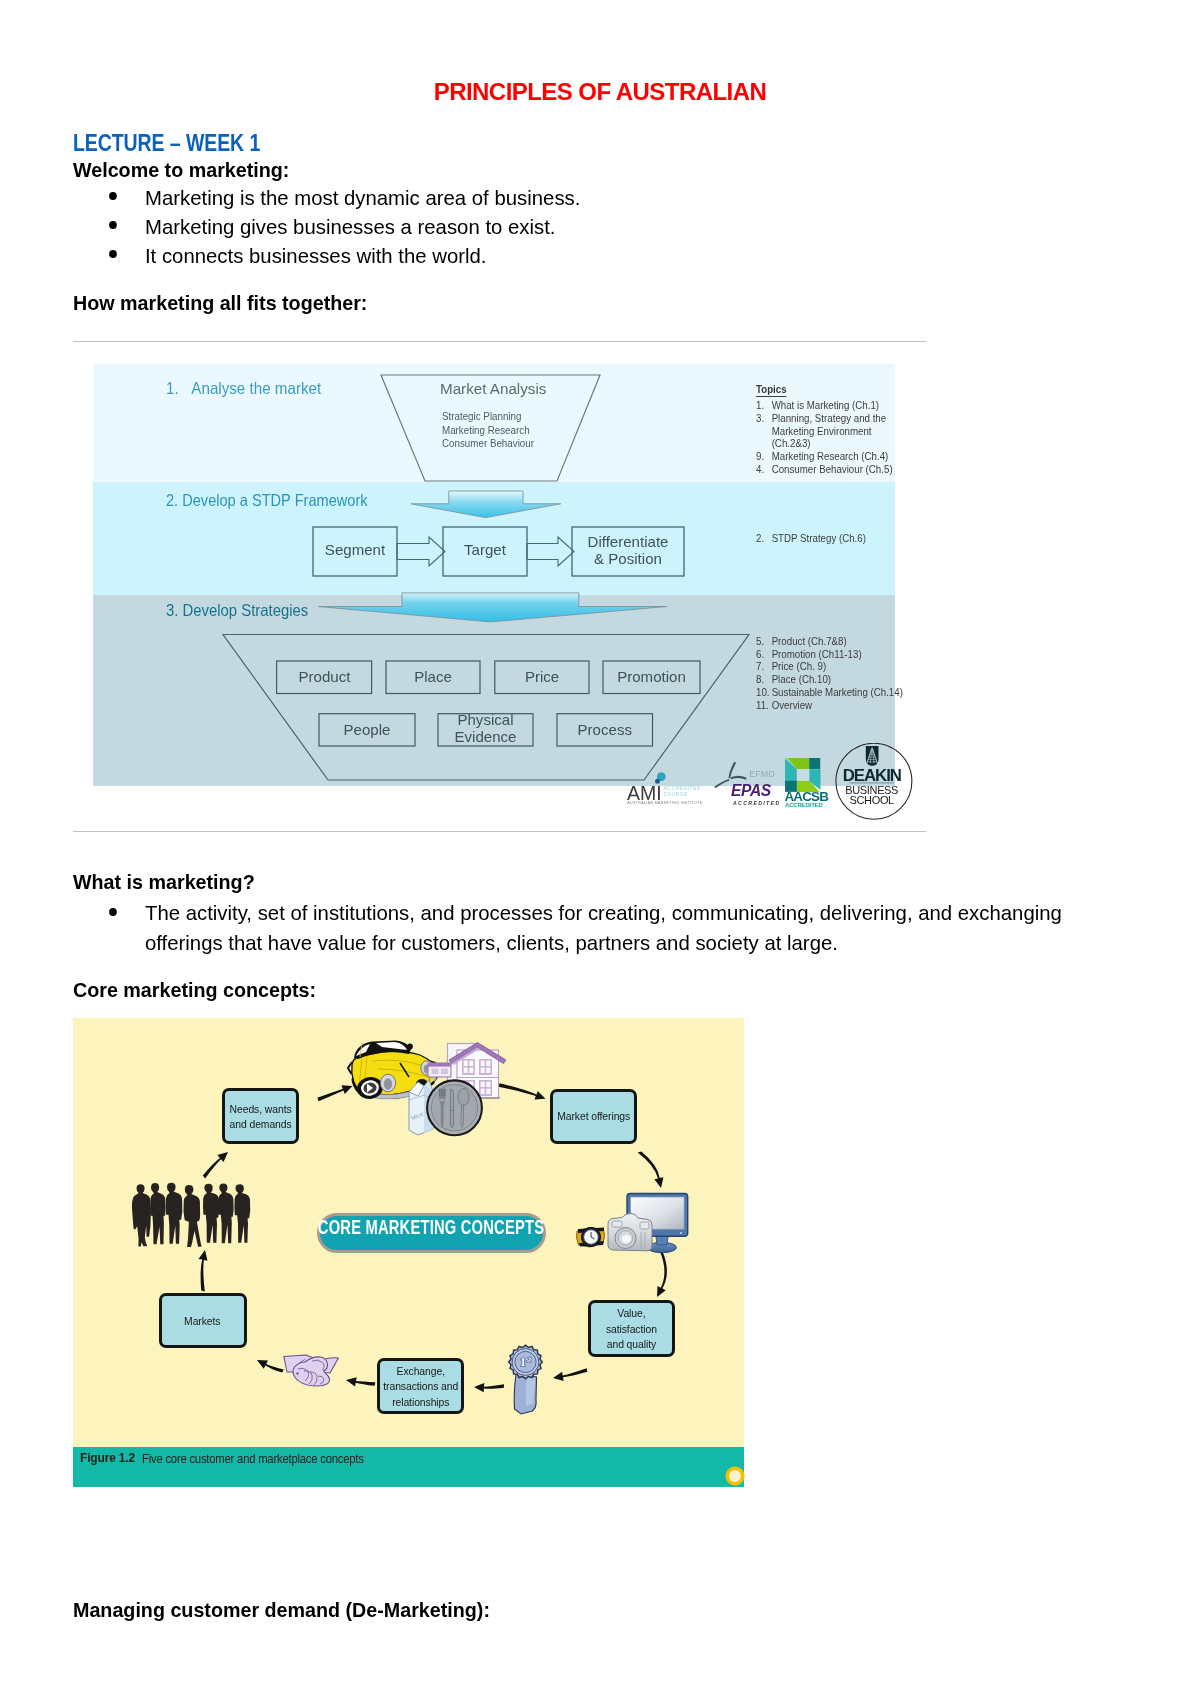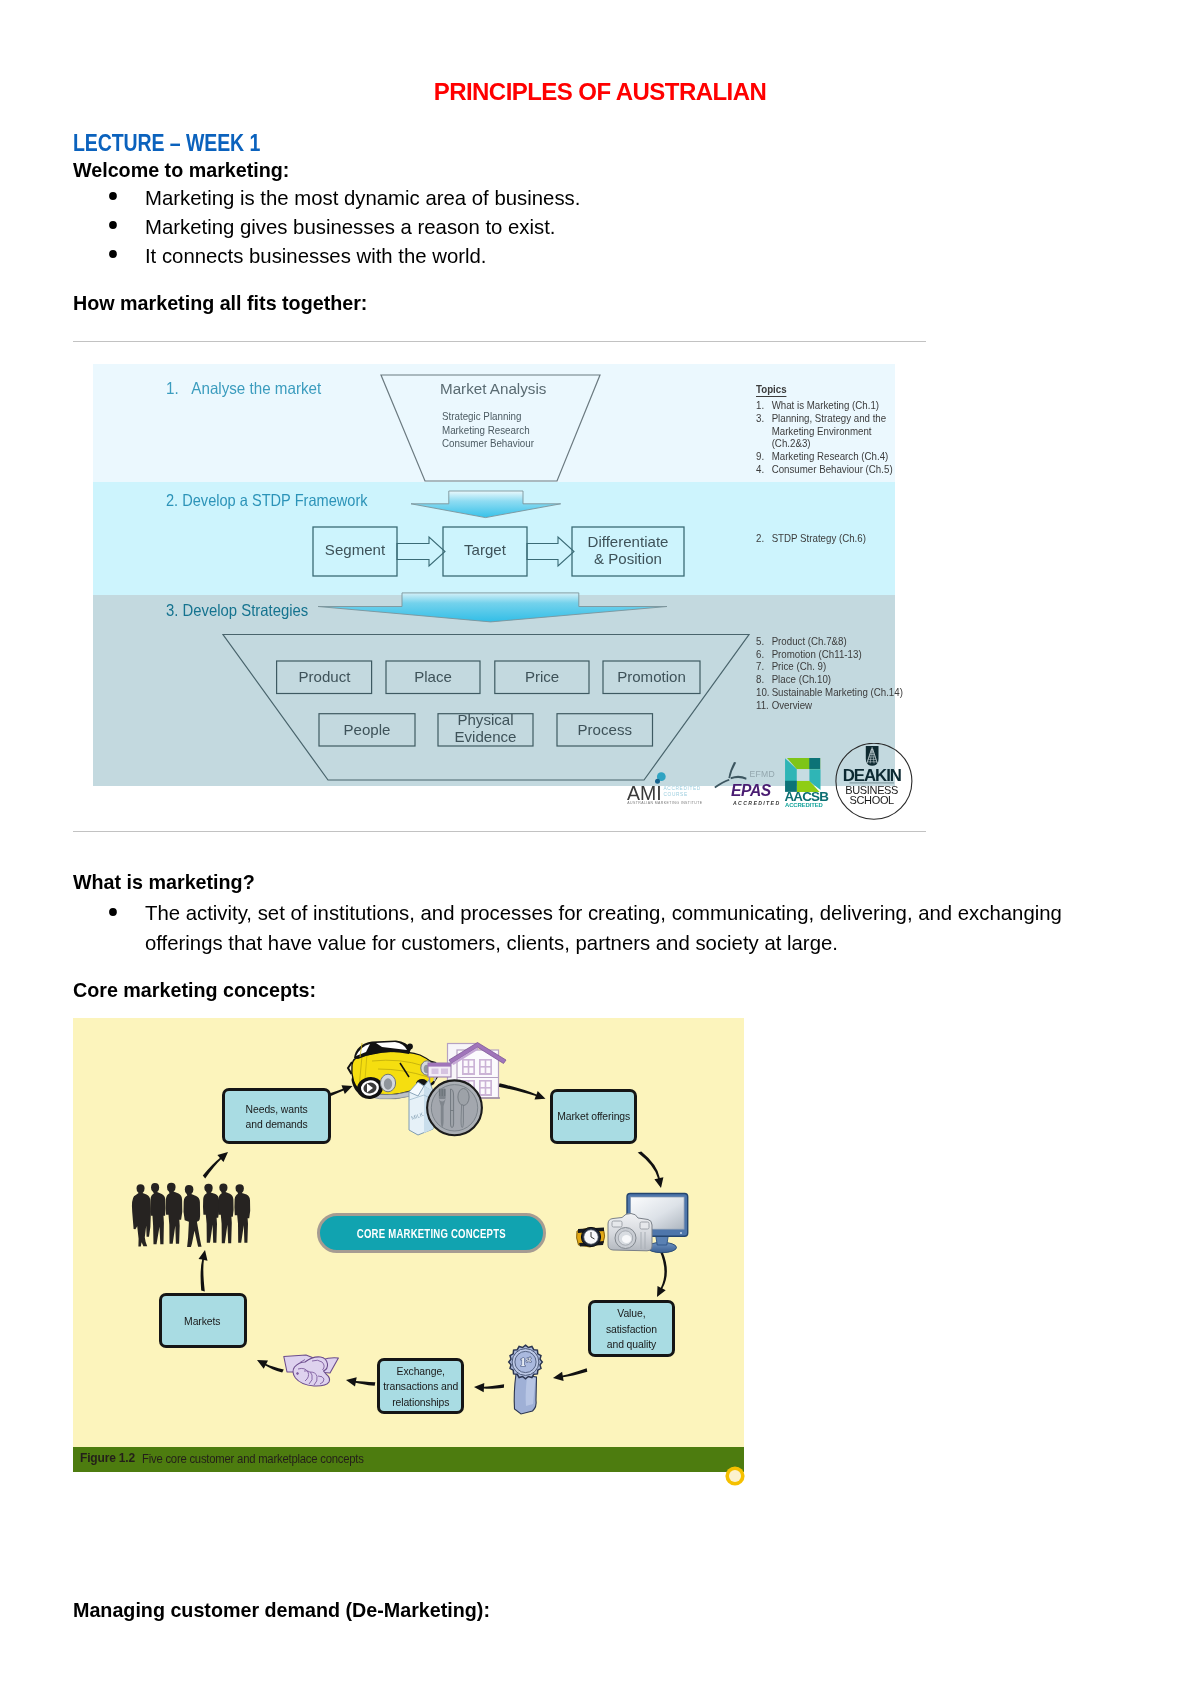--- a/index.html
+++ b/index.html
@@ -64,7 +64,7 @@
       display:flex;align-items:center;justify-content:center;text-align:center;
       font-size:11.6px;color:#1A1A1A;line-height:15.8px;letter-spacing:-0.1px;box-sizing:border-box;}
   .n2 > span{white-space:pre;display:block;transform:scaleX(0.897);transform-origin:50% 50%;}
-  .n2-needs{left:149.2px;top:70.4px;width:109px;height:55.9px;}
+  .n2-needs{left:149.2px;top:70.4px;width:77px;height:55.9px;}
   .n2-mo{left:476.8px;top:70.8px;width:87.2px;height:55.0px;}
   .n2-value{left:514.8px;top:282.1px;width:87.5px;height:56.8px;}
   .n2-exch{left:303.7px;top:340.4px;width:87.5px;height:55.8px;}

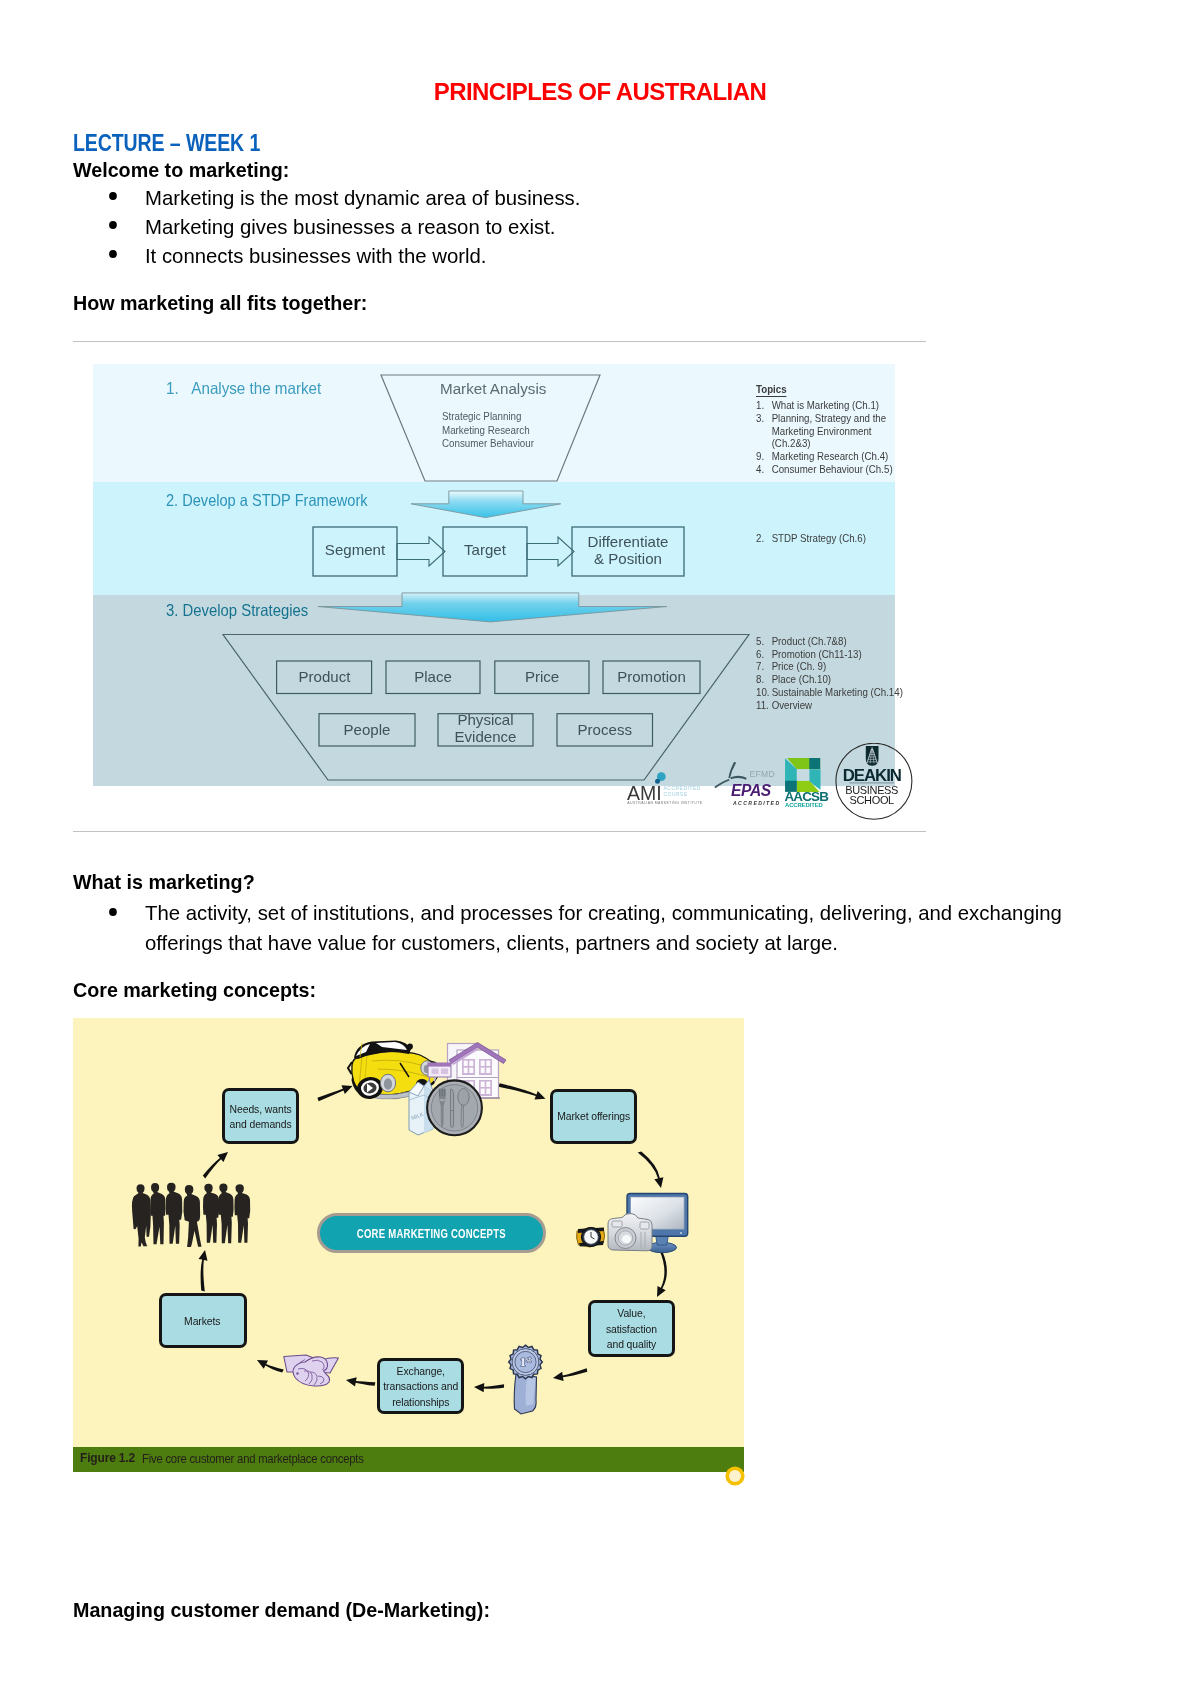--- a/index.html
+++ b/index.html
@@ -71,8 +71,8 @@
   .n2-mkts{left:86.0px;top:275.0px;width:87.5px;height:55.0px;}
   .fig2-pill{left:243.7px;top:195.3px;width:229.6px;height:40.0px;
       background:#11A3B0;border:3.6px solid #A69C92;border-radius:21px;
-      display:flex;align-items:center;justify-content:center;
-      color:#fff;font-size:13px;font-weight:bold;letter-spacing:0.3px;box-sizing:border-box;
+      display:flex;align-items:flex-start;justify-content:center;
+      color:#fff;font-size:20px;font-weight:bold;letter-spacing:0.3px;box-sizing:border-box;
       position:absolute;}
 
 

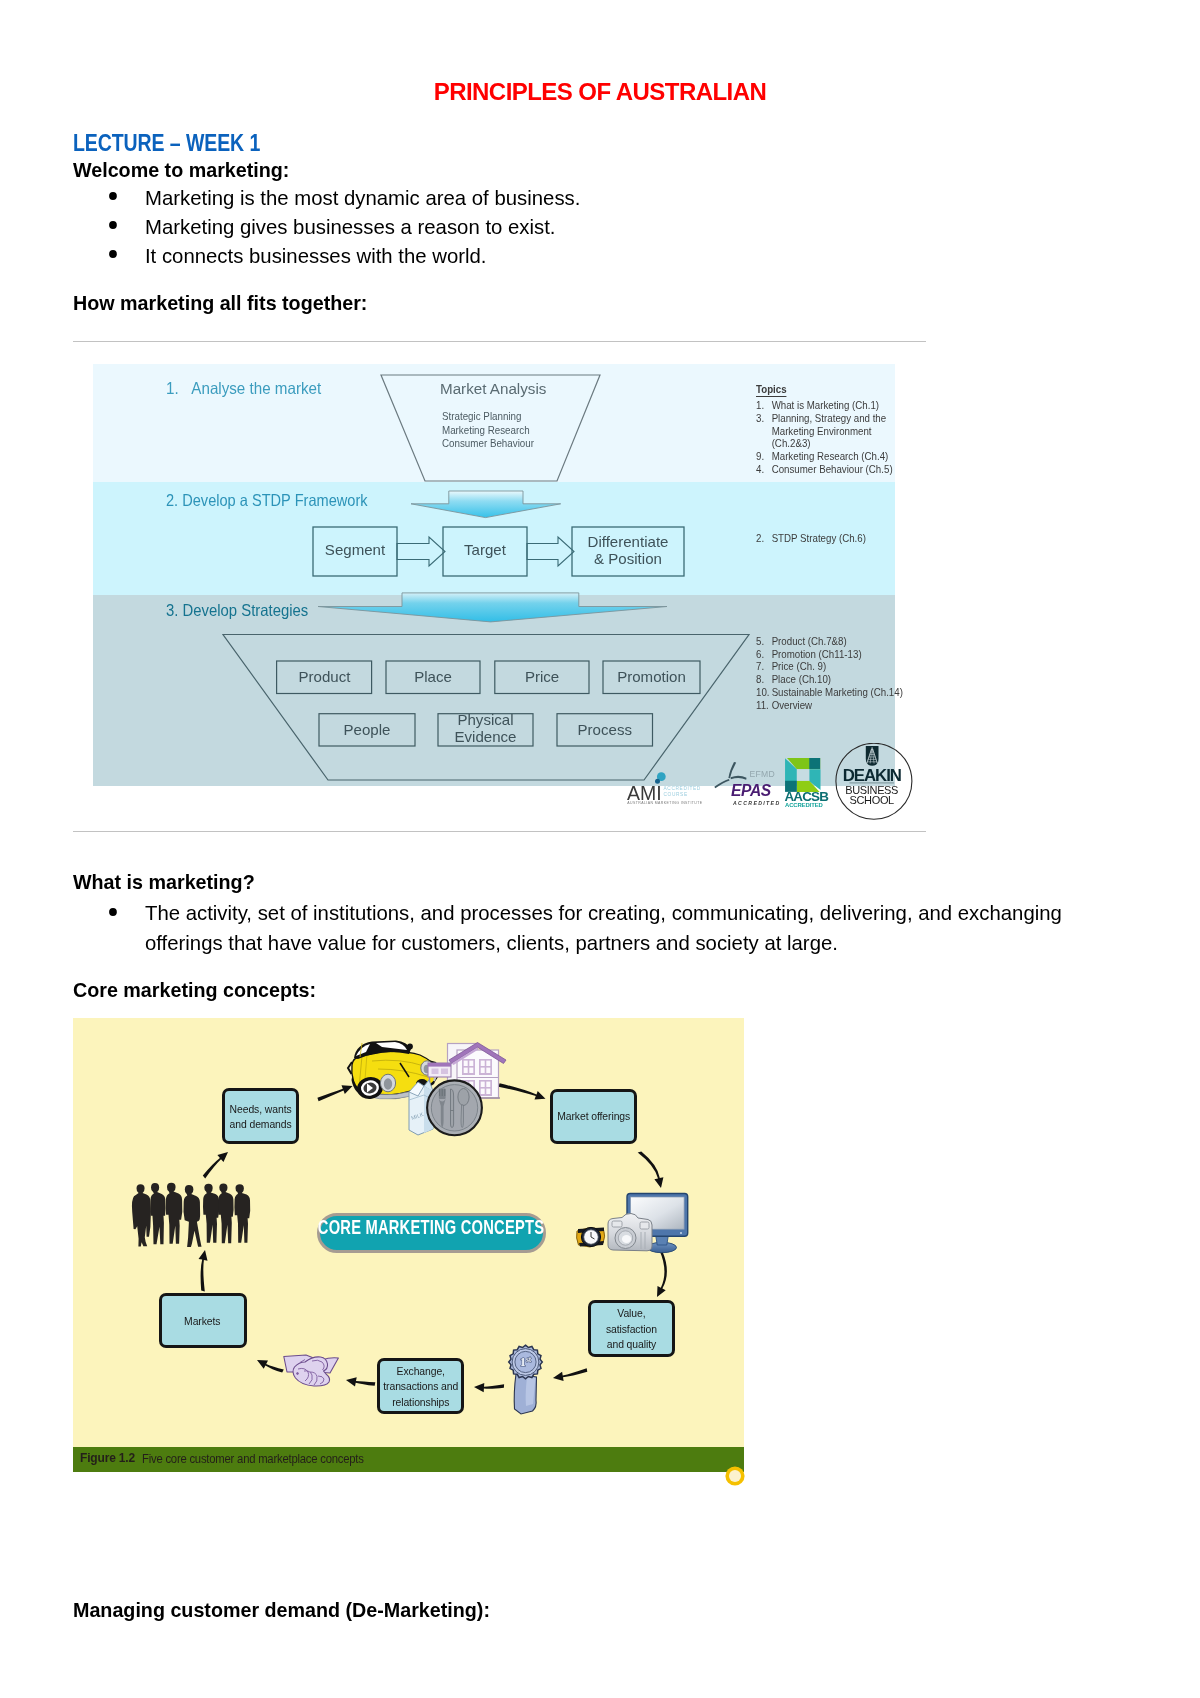--- a/index.html
+++ b/index.html
@@ -55,7 +55,7 @@
   
   .fig2{position:absolute;left:73px;top:1018px;width:671.2px;height:465px;}
   .fig2-panel{position:absolute;left:0;top:0;width:671.2px;height:429px;background:#FCF4BC;}
-  .fig2-band{position:absolute;left:0;top:429px;width:671.2px;height:25px;background:#4d7c0f;}
+  .fig2-band{position:absolute;left:0;top:429px;width:671.2px;height:40px;background:#14b8a6;}
   .fig2-cap-l{position:absolute;left:7.2px;top:3.0px;font-size:13.5px;font-weight:bold;color:#241F1A;letter-spacing:-0.2px;white-space:nowrap;transform:scaleX(0.89);transform-origin:0 0;}
   .fig2-cap-t{position:absolute;left:68.8px;top:3.6px;font-size:13px;color:#241F1A;letter-spacing:-0.25px;white-space:nowrap;transform:scaleX(0.869);transform-origin:0 0;}
   .fig2-dot{position:absolute;left:655.5px;top:22.5px;width:12px;height:12px;border-radius:50%;background:#FCF2CE;box-shadow:0 0 0 3.6px #F5C000;}

